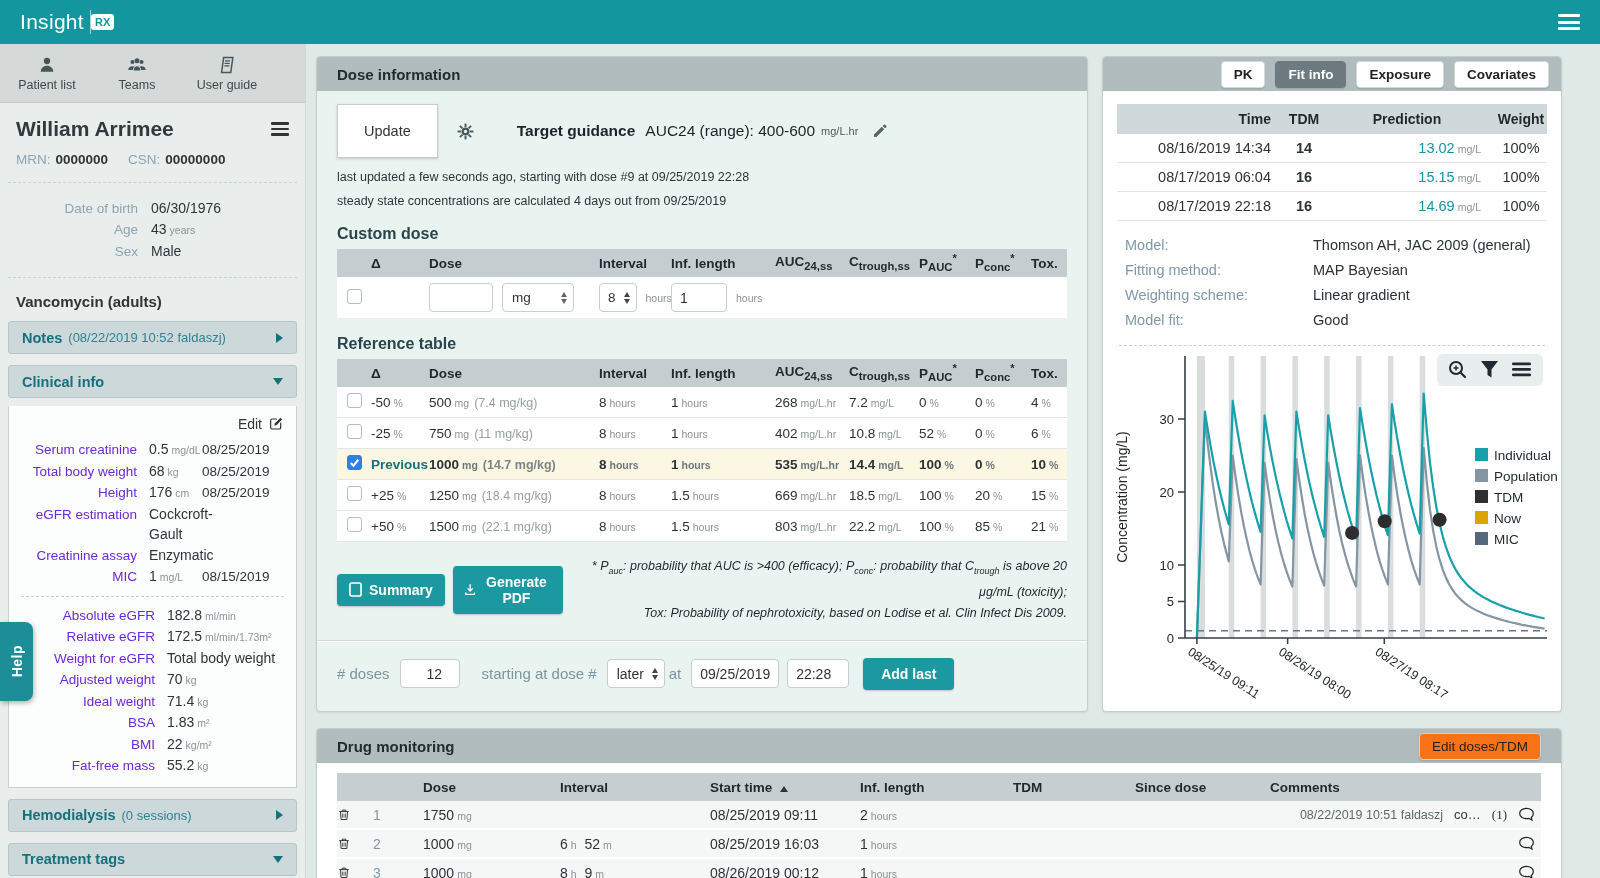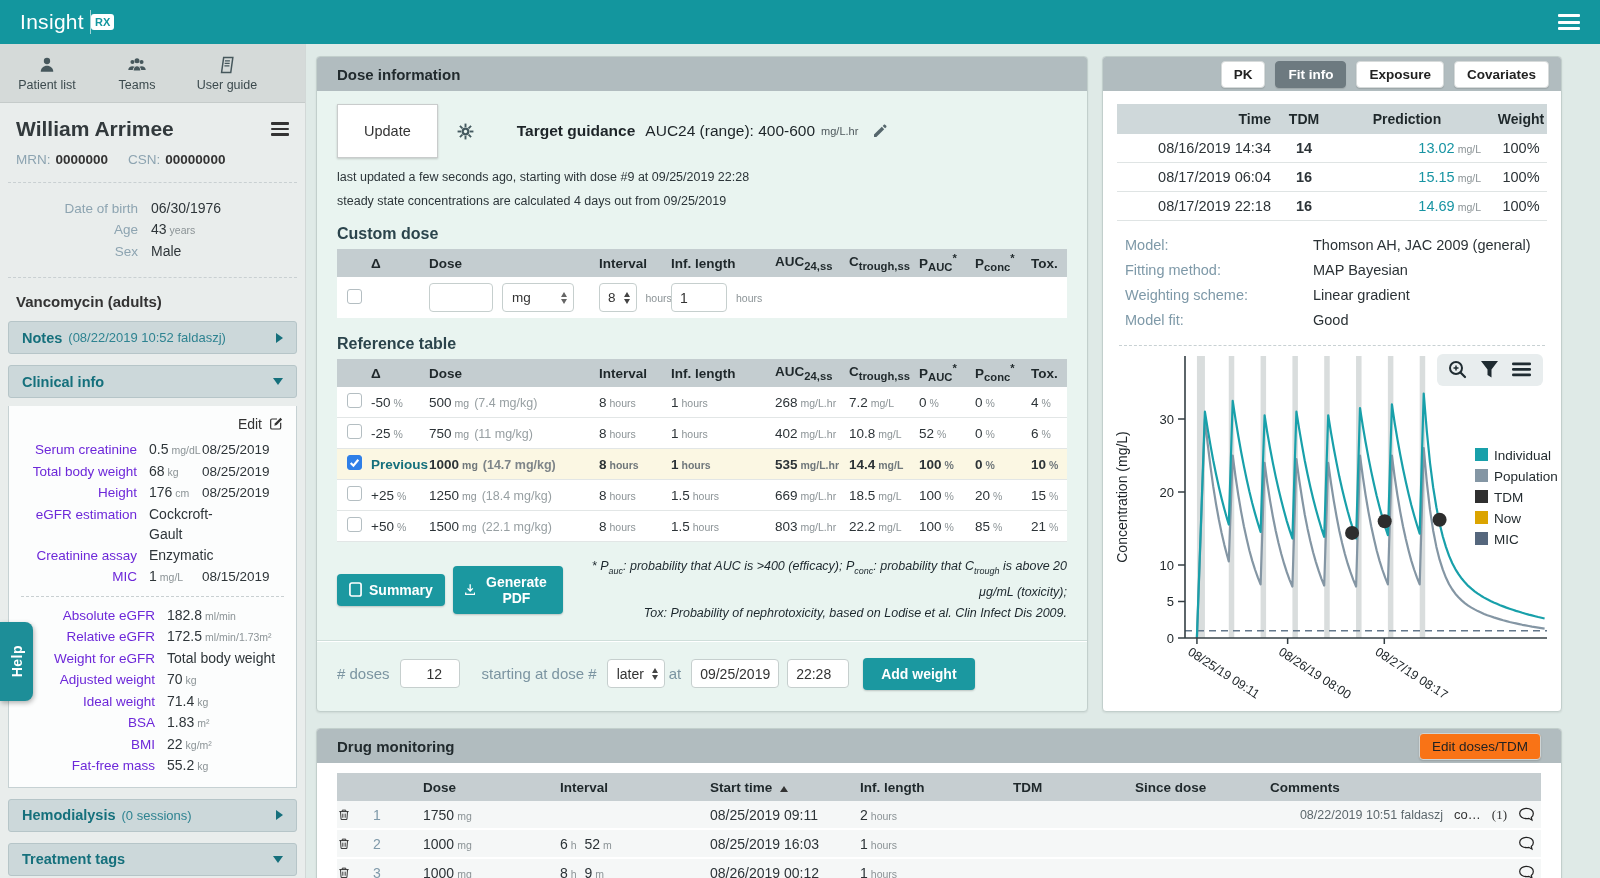--- a/index.html
+++ b/index.html
@@ -485,7 +485,7 @@
       <span style="margin-left:4px">at</span>
       <input class="inp" style="width: 88px; margin-left: 10px;" value="09/25/2019">
       <input class="inp" style="width: 62px; margin-left: 8px;" value="22:28">
-      <button class="btn-teal" style="margin-left:14px;padding:8px 18px">Add weight</button>
+      <button class="btn-teal" style="margin-left:14px;padding:8px 18px">Add last</button>
     </div>
   </div>
 </section>

